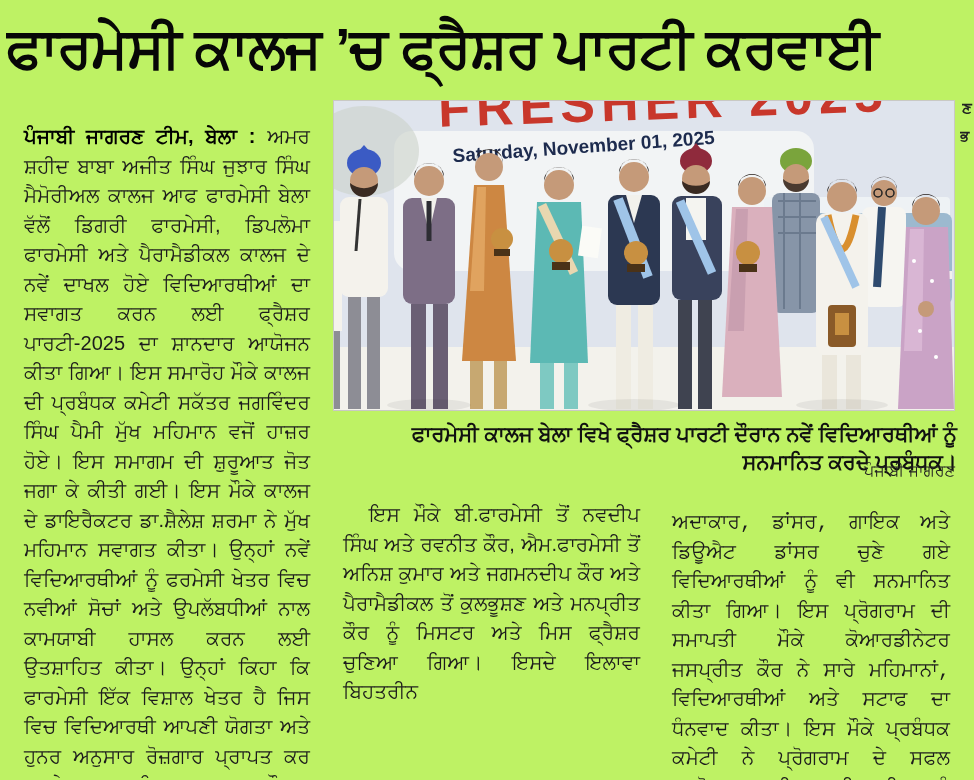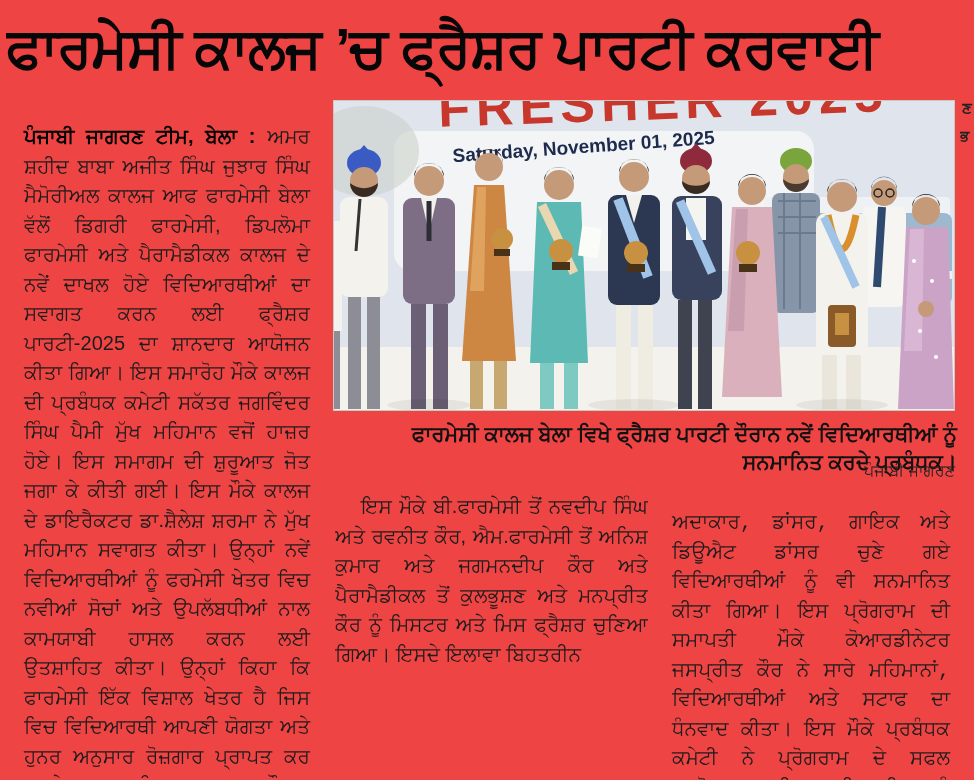--- a/index.html
+++ b/index.html
@@ -5,7 +5,7 @@
   html,body{margin:0;padding:0;background:#e9e9e6;}
   #page{
     position:relative;width:974px;height:780px;margin:0 auto;
-    background:#ef4444;overflow:hidden;
+    background:#bef264;overflow:hidden;
     font-family:"Liberation Sans","DejaVu Sans",sans-serif;
     color:#141414;
   }

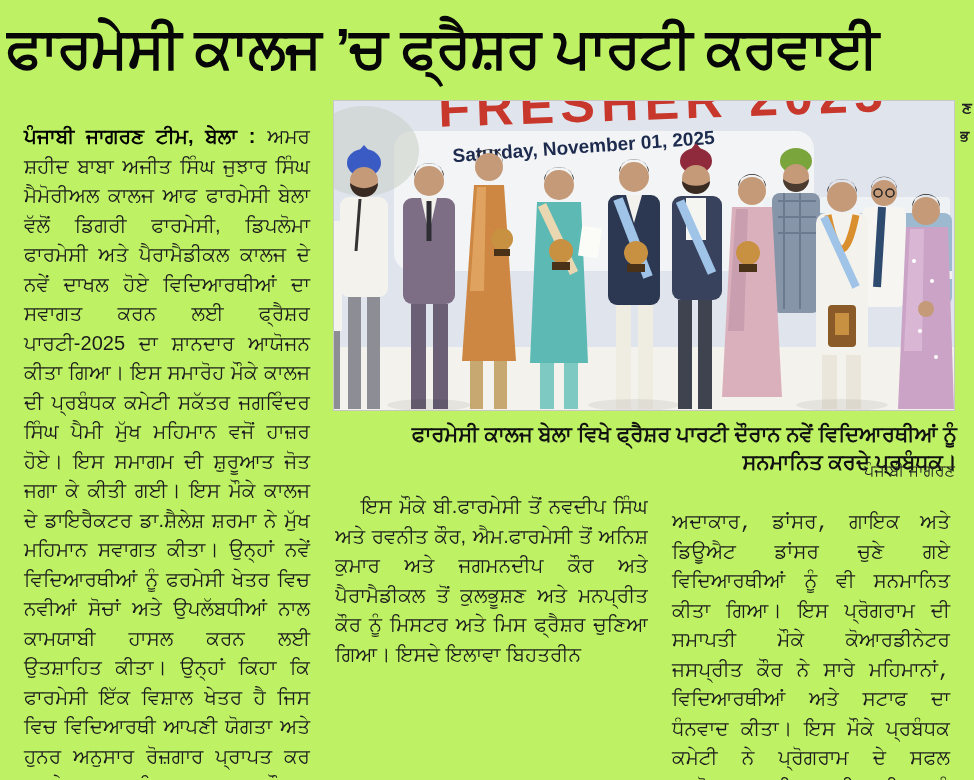--- a/index.html
+++ b/index.html
@@ -24,7 +24,7 @@
   #col-mid{left:335px;top:492px;width:313px;height:288px;}
   #col-right{left:656px;top:492px;width:310px;height:288px;font-family:Liberation Mono, monospace;}
   .byline{font-weight:bold;color:#000;}
-  .para2{text-indent:26px;margin:0;}
+  .para2{text-indent:26px;margin:8px;}
   p{margin:16px;}
   
   #photo{

